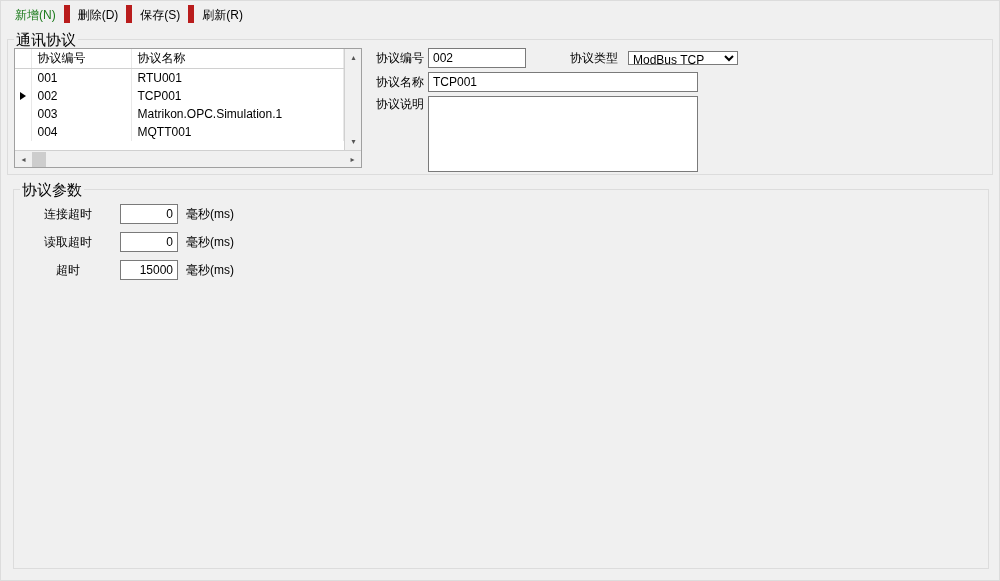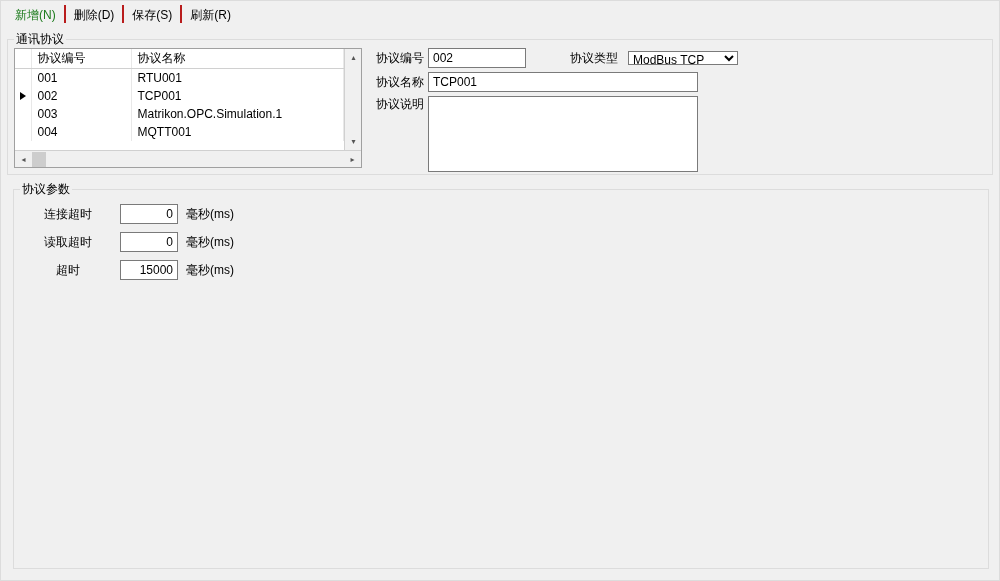--- a/index.html
+++ b/index.html
@@ -30,7 +30,7 @@
     padding: 2px 8px;
     color: #000;
     cursor: default;
-    border-right: 2px solid #b91c1c;
+    border-right: 6px solid #b91c1c;
     line-height: 16px;
     height: 18px;
   }

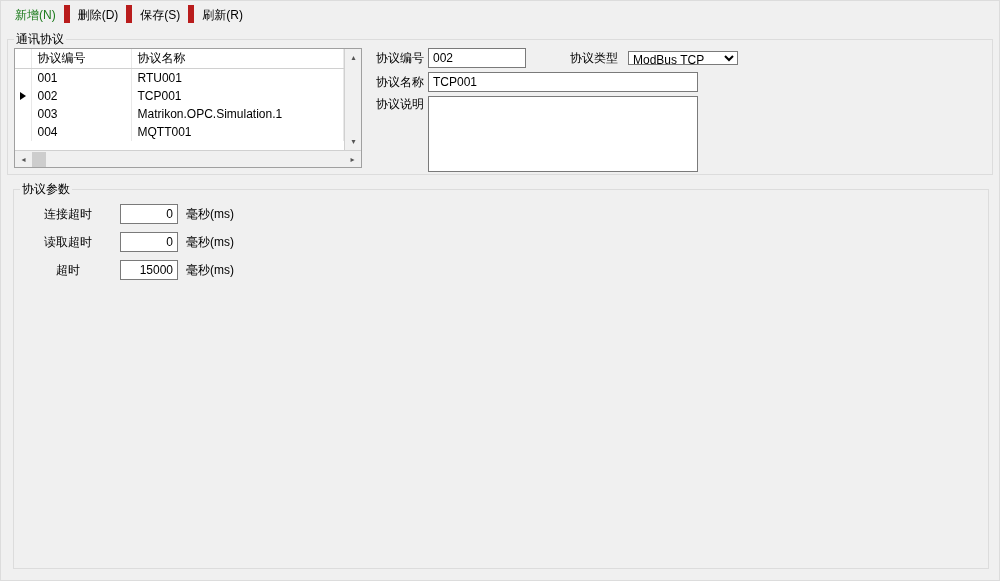--- a/index.html
+++ b/index.html
@@ -48,7 +48,7 @@
     top: -9px; left: 6px;
     background: #f0f0f0;
     padding: 0 2px;
-    font-size: 12px;
+    font-size: 15px;
   }
   .gb-protocols {
     left: 6px; top: 38px;

